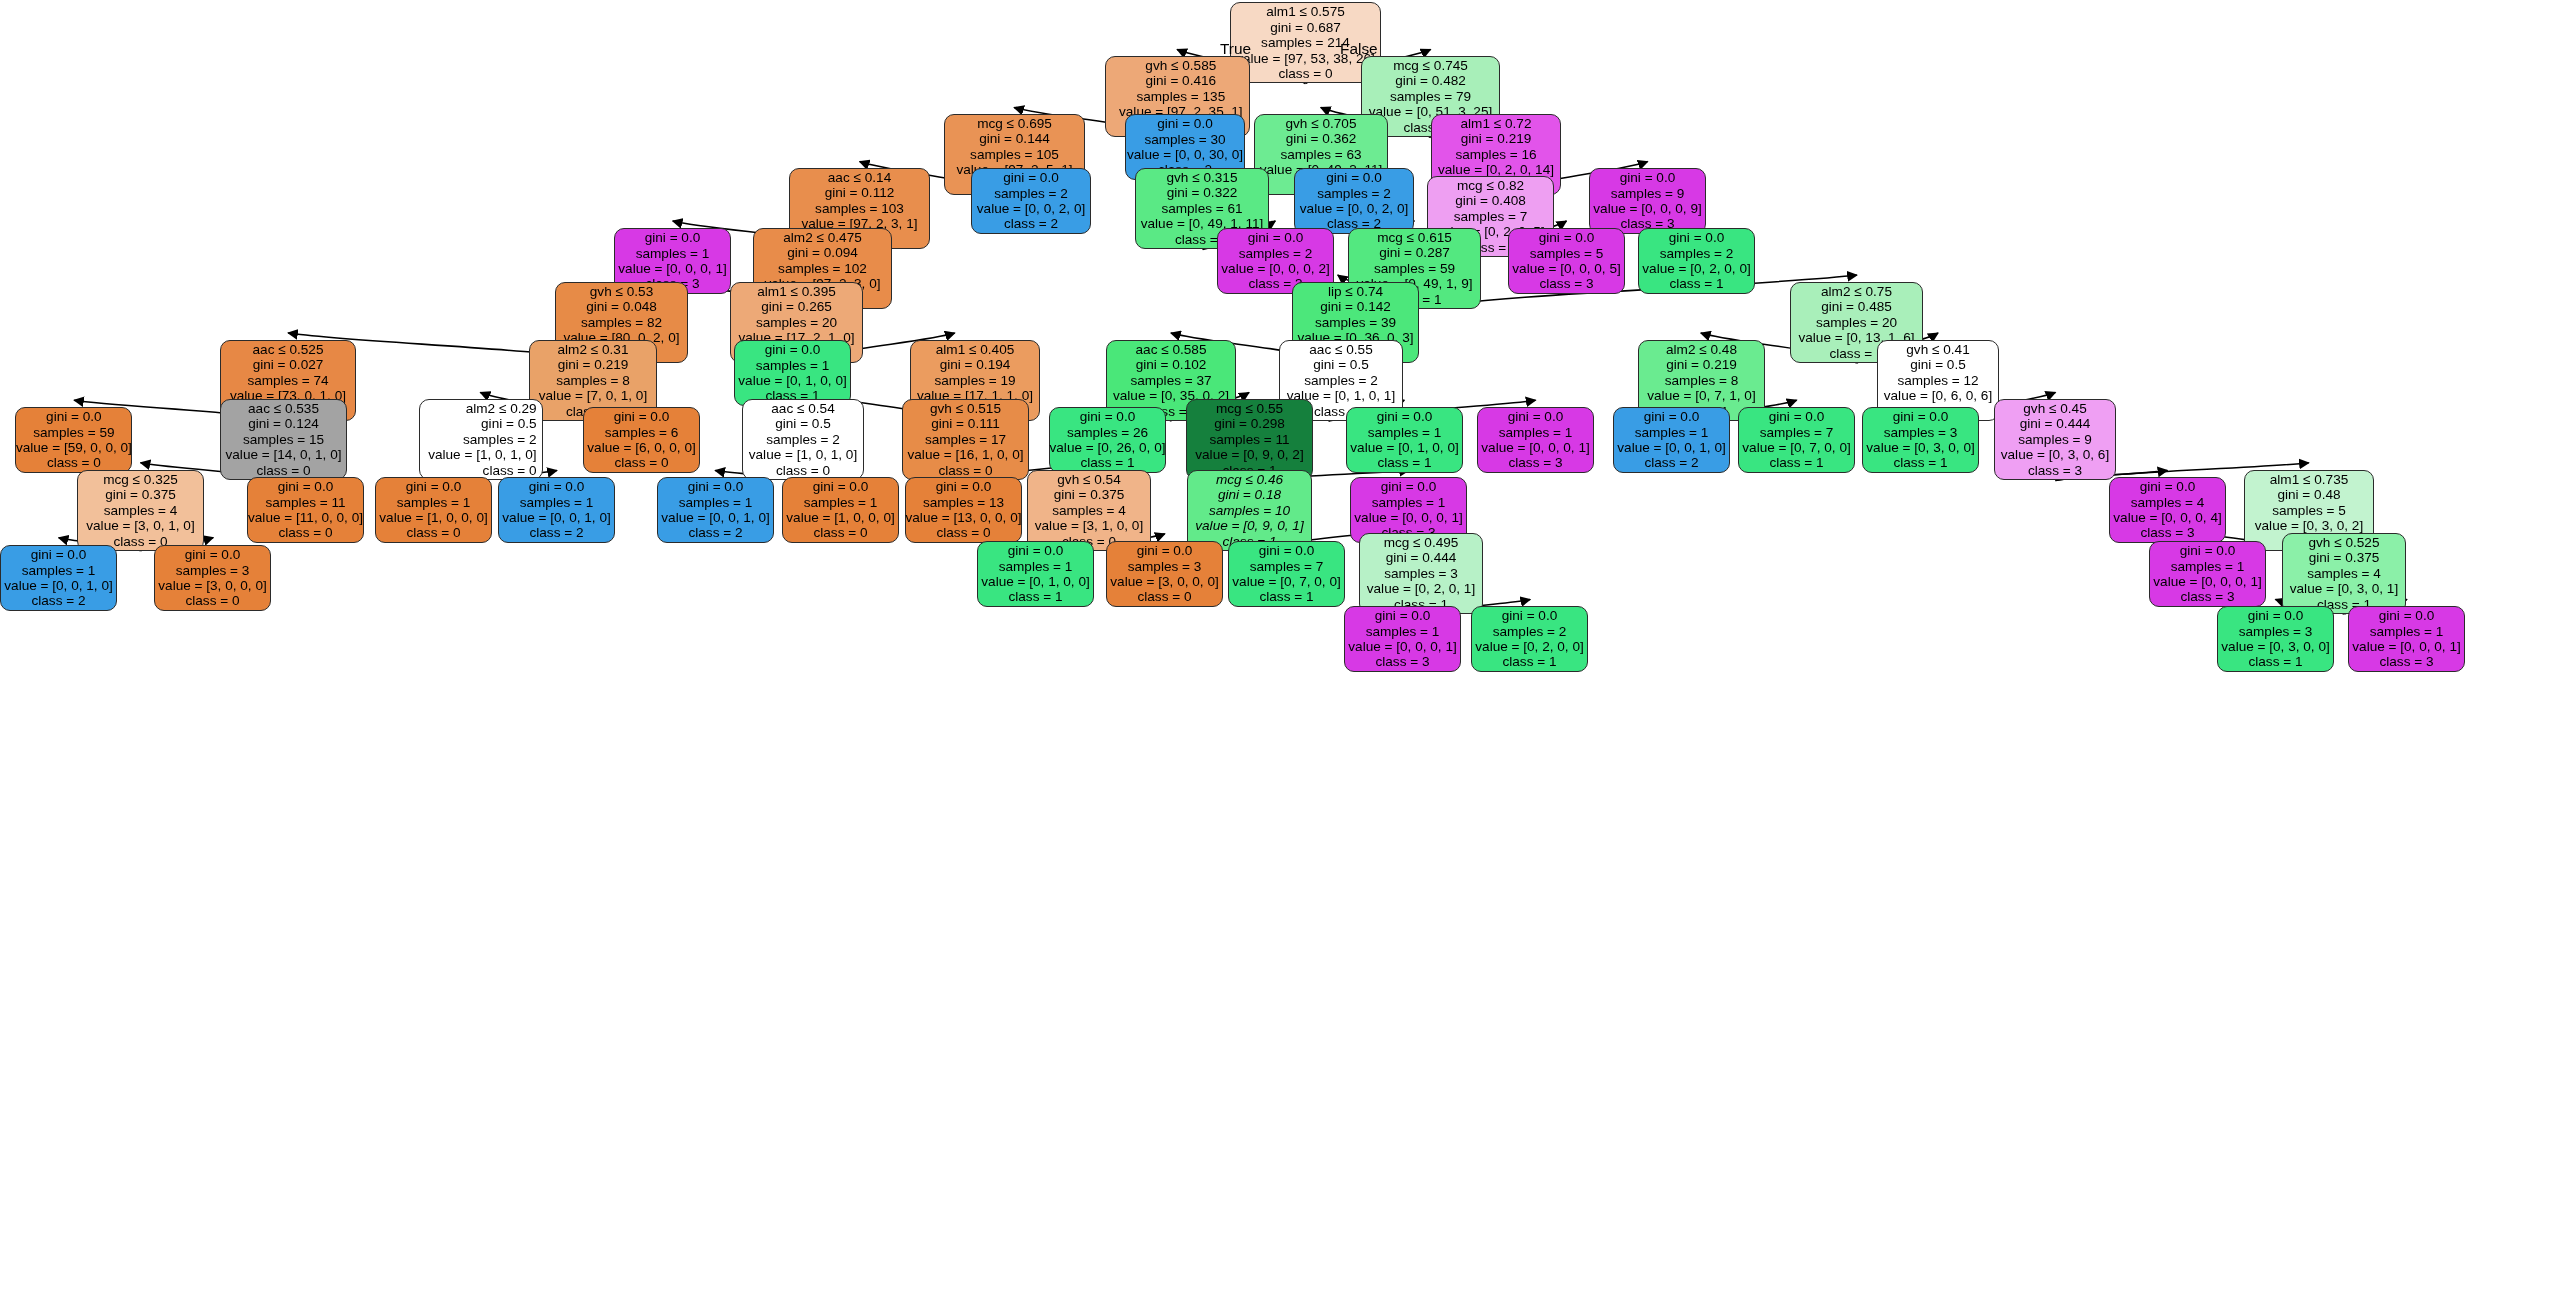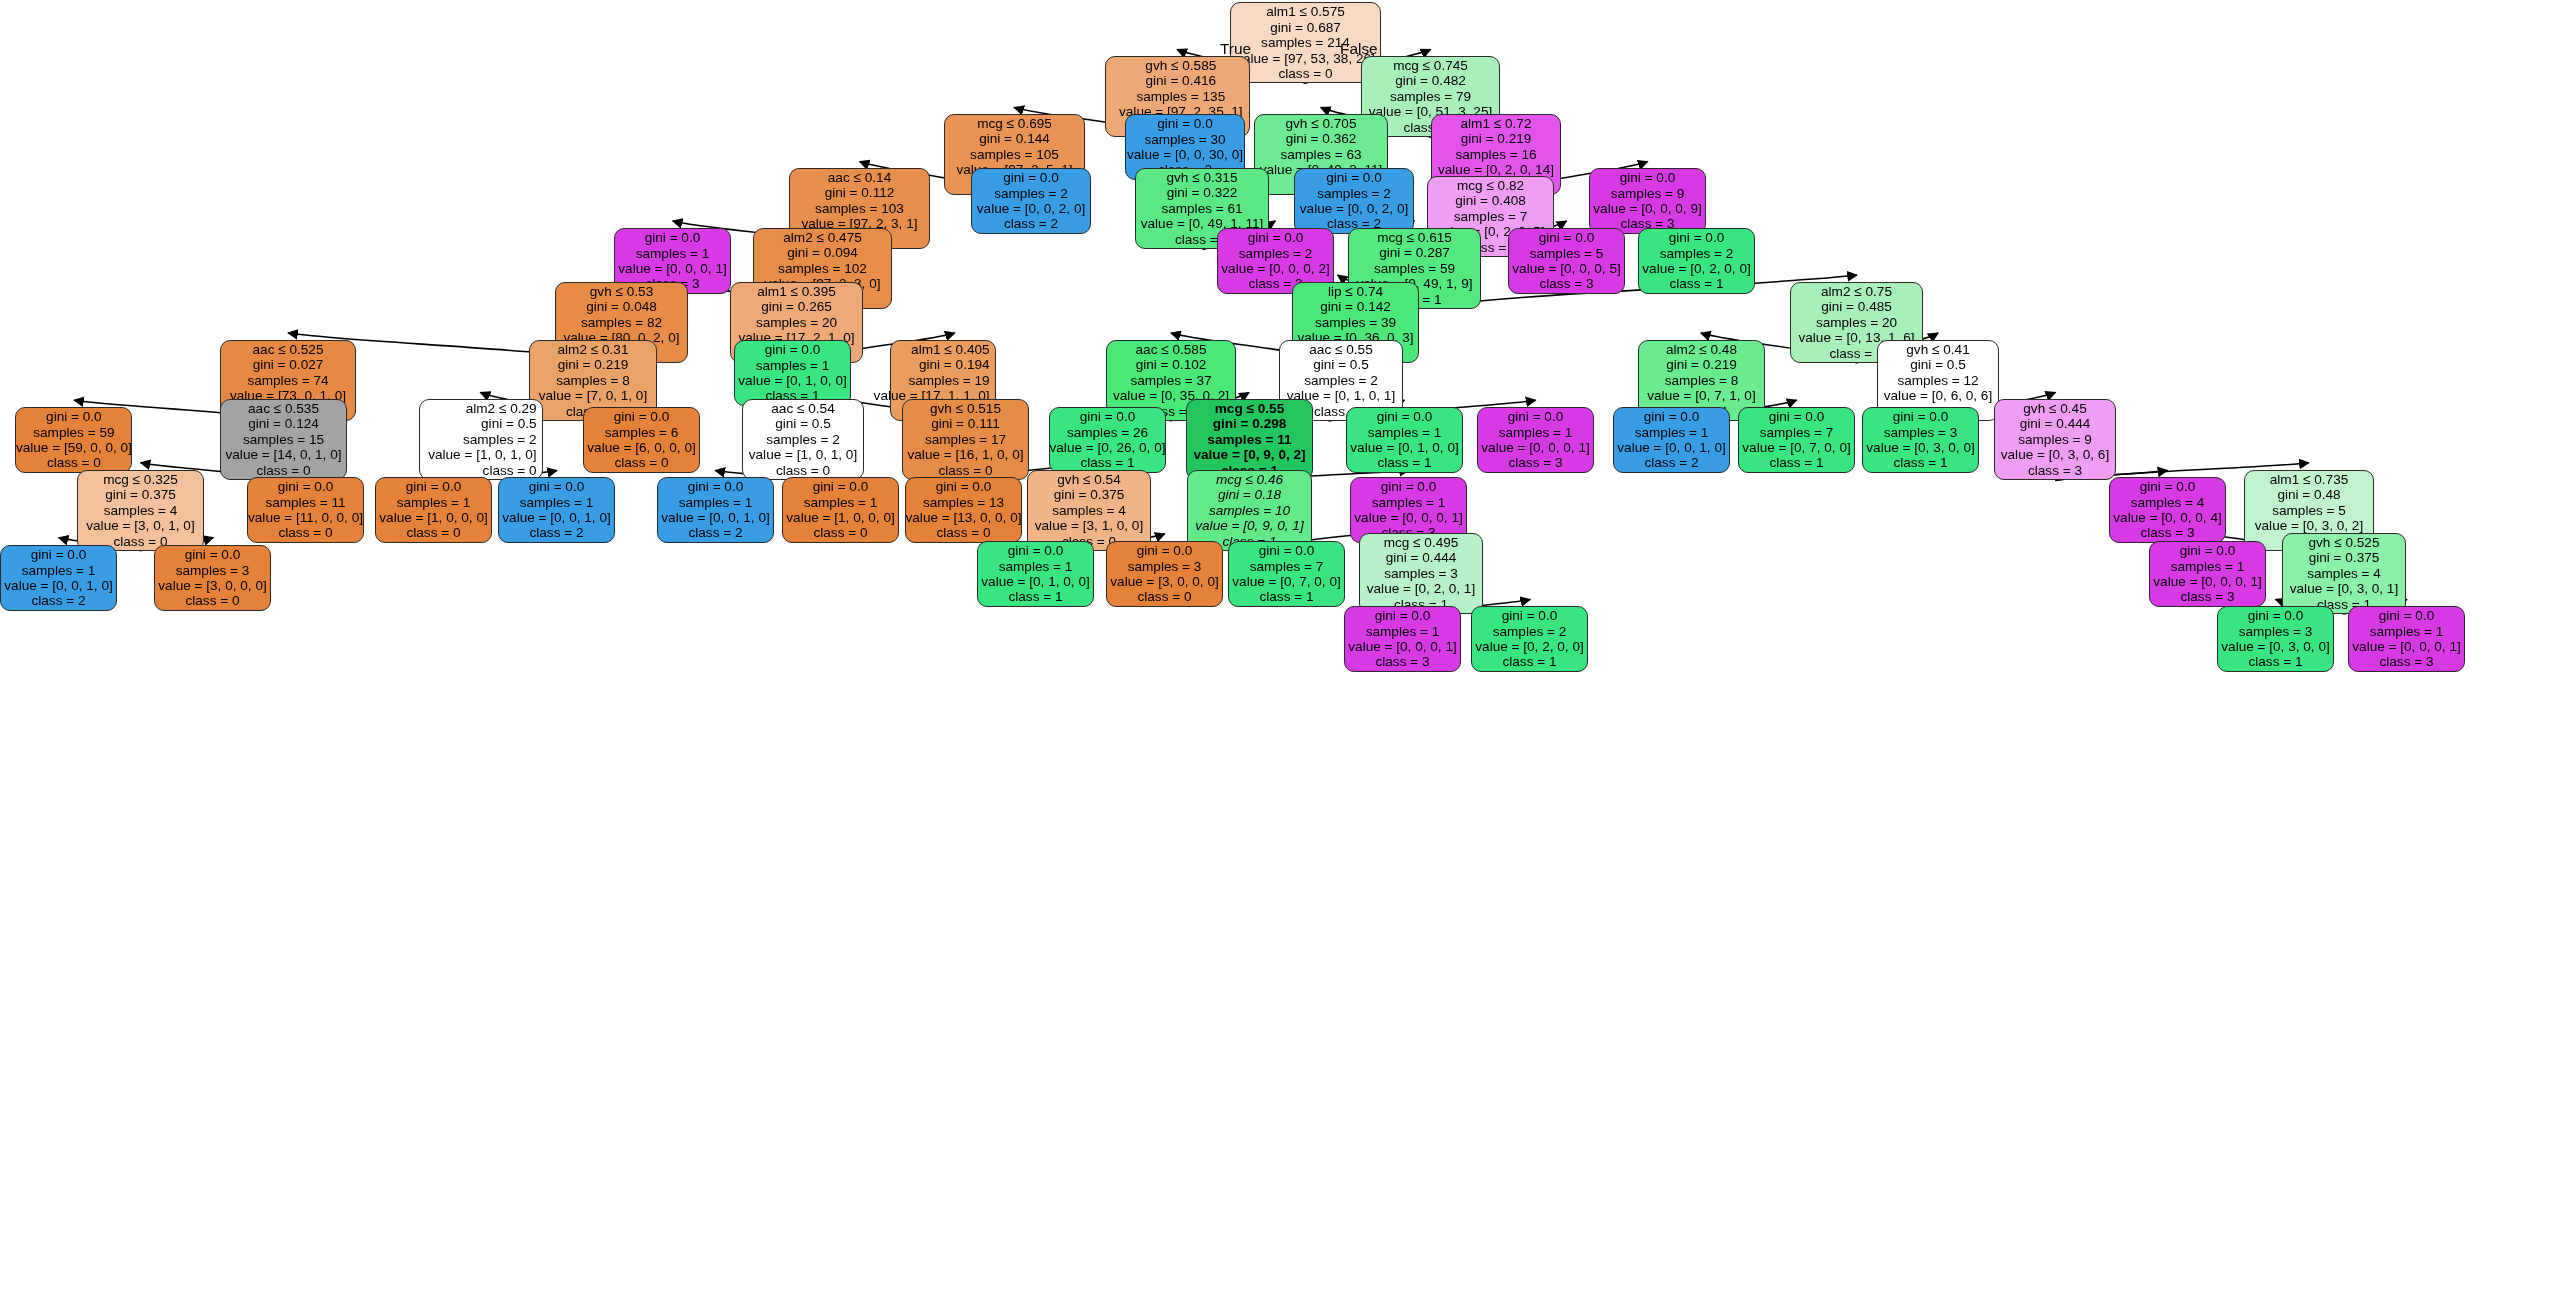--- a/index.html
+++ b/index.html
@@ -308,7 +308,7 @@
         <span class="ln">value = [0, 1, 0, 0]</span>
         <span class="ln">class = 1</span>
       </div>
-      <div class="node" style="left: 890px; top: 340px; width: 106px; height: 81px; background: rgb(235, 156, 95); align-items: flex-end;">
+      <div class="node" style="left: 910px; top: 340px; width: 130px; height: 81px; background: rgb(235, 156, 95);">
         <span class="ln">alm1 ≤ 0.405</span>
         <span class="ln">gini = 0.194</span>
         <span class="ln">samples = 19</span>

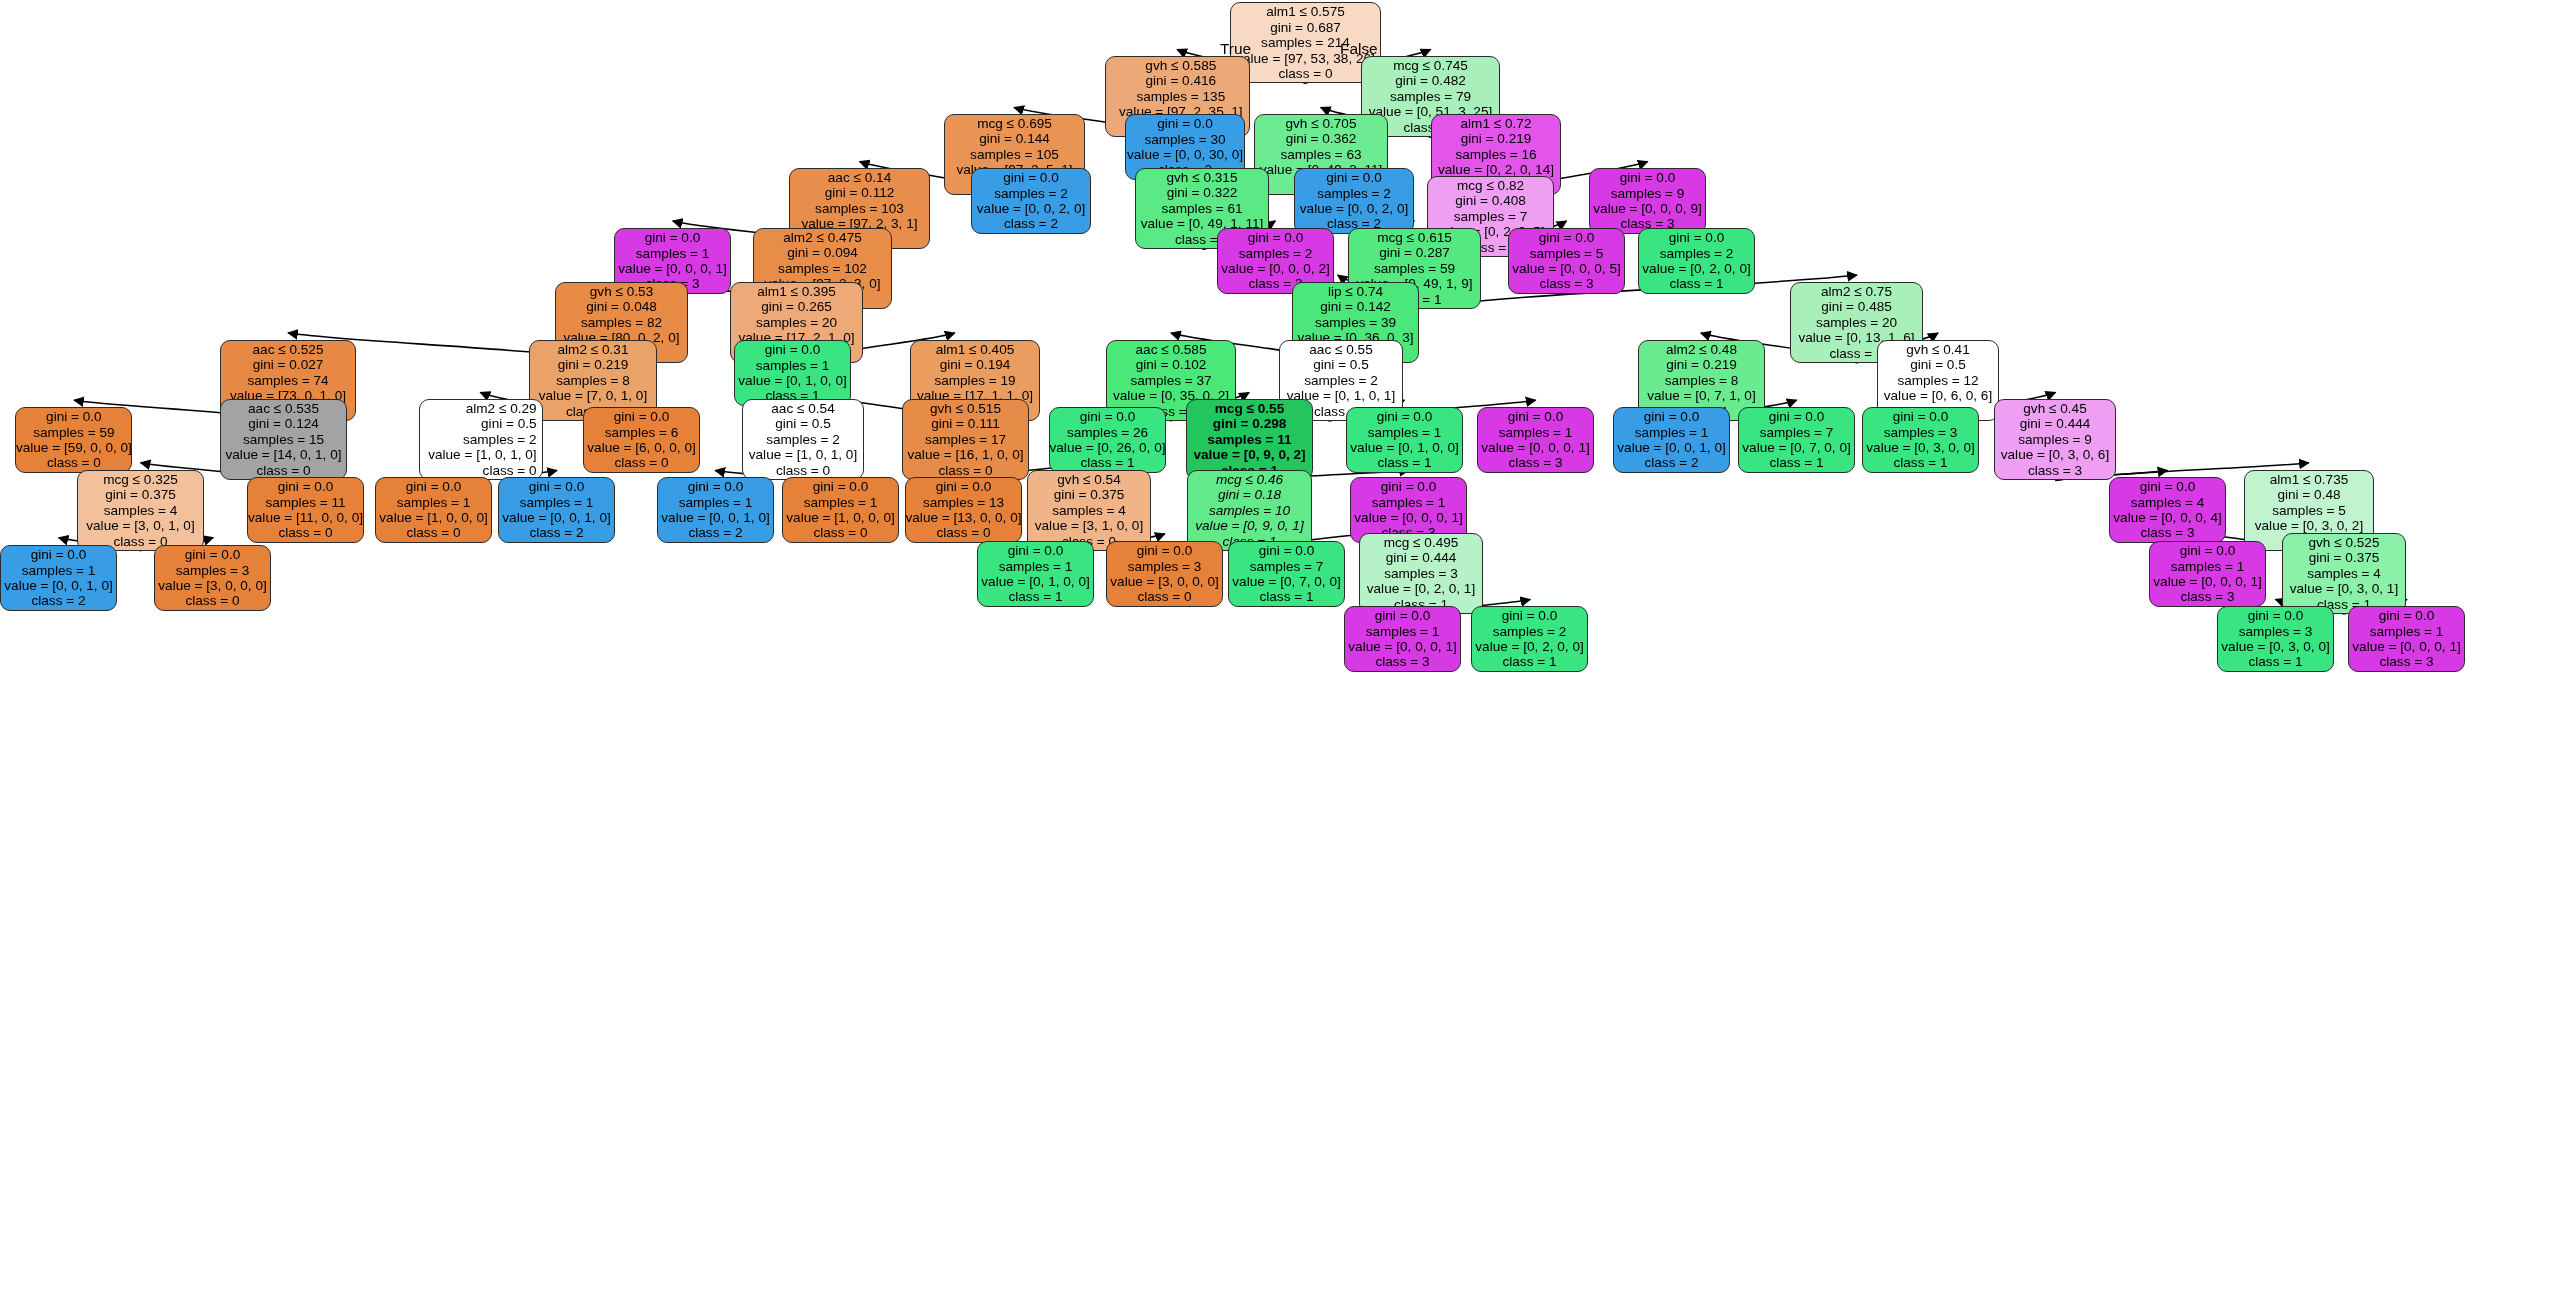--- a/index.html
+++ b/index.html
@@ -389,7 +389,7 @@
         <span class="ln">value = [0, 26, 0, 0]</span>
         <span class="ln">class = 1</span>
       </div>
-      <div class="node" style="left: 1186px; top: 399px; width: 127px; height: 81px; background: #22c55e; font-weight: bold;">
+      <div class="node" style="left: 1186px; top: 399px; width: 127px; height: 81px; background: #15803d;">
         <span class="ln">mcg ≤ 0.55</span>
         <span class="ln">gini = 0.298</span>
         <span class="ln">samples = 11</span>

